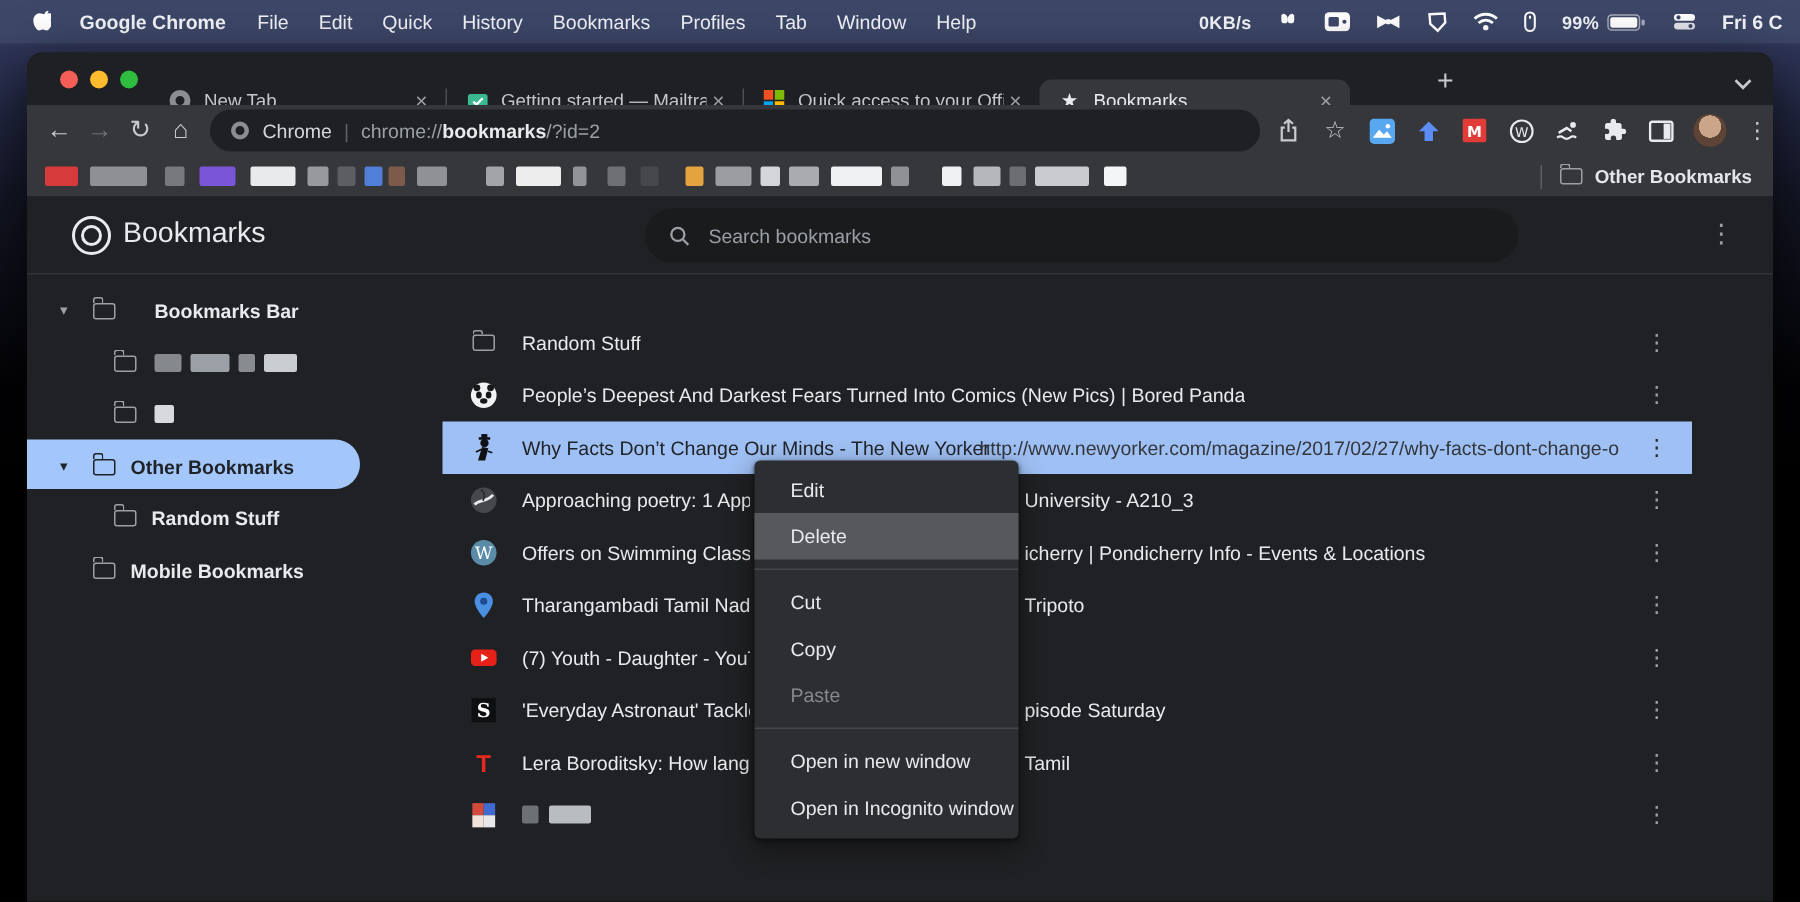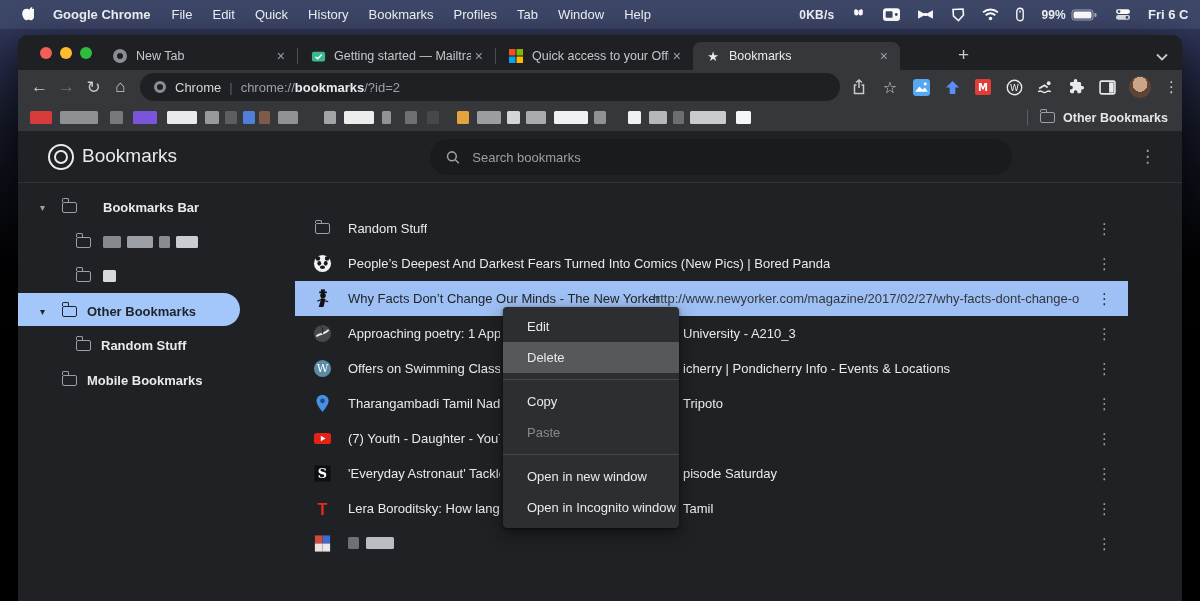--- a/index.html
+++ b/index.html
@@ -32,7 +32,7 @@
   .tlights { position:absolute; left:22px; top:12px; display:flex; gap:8px; }
   .tl { width:12px; height:12px; border-radius:50%; }
   .tl.r { background:#f35f57; } .tl.y { background:#fdbc2e; } .tl.g { background:#2ebd3f; }
-  .tabs { position:absolute; left:82px; top:7px; height:28px; display:flex; align-items:stretch; }
+  .tabs { position:absolute; left:82px; top:18px; height:28px; display:flex; align-items:stretch; }
   .tab { width:197px; display:flex; align-items:center; padding:0 8px 0 12px;
     color:#c3c7cb; font-size:12.5px; position:relative; }
   .tab.active { width:207px; background:#36373b; border-radius:8px 8px 0 0; color:#e8eaed; }

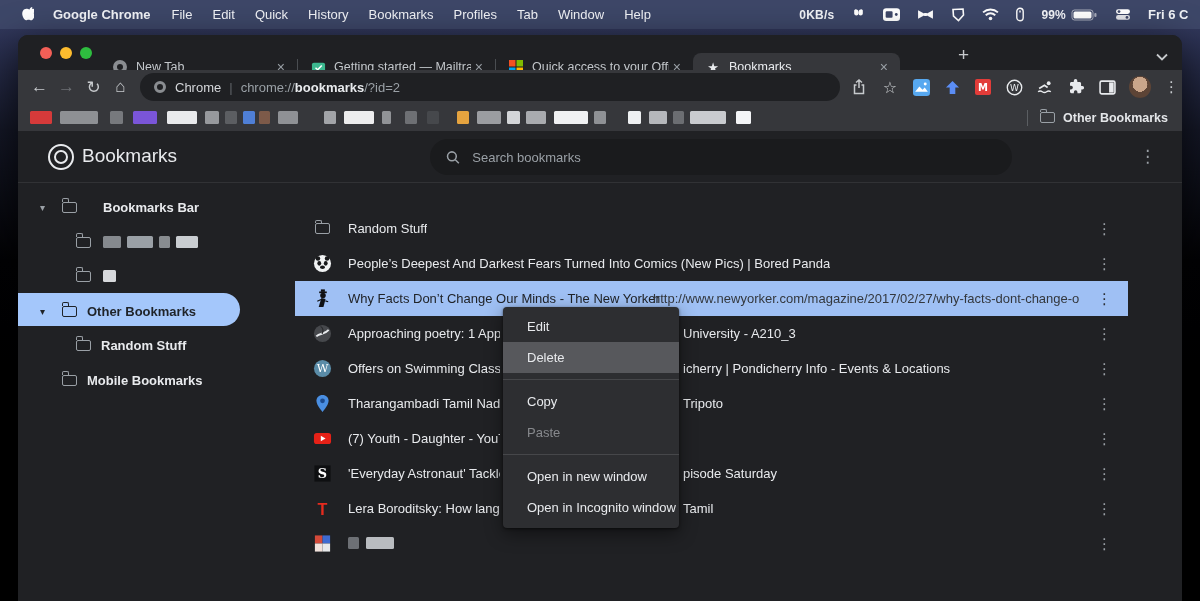--- a/index.html
+++ b/index.html
@@ -531,6 +531,7 @@
         <div class="cm-item">Edit</div>
         <div class="cm-item hl">Delete</div>
         <div class="cm-sep"></div>
+        <div class="cm-item">Cut</div>
         <div class="cm-item">Copy</div>
         <div class="cm-item dis">Paste</div>
         <div class="cm-sep"></div>

